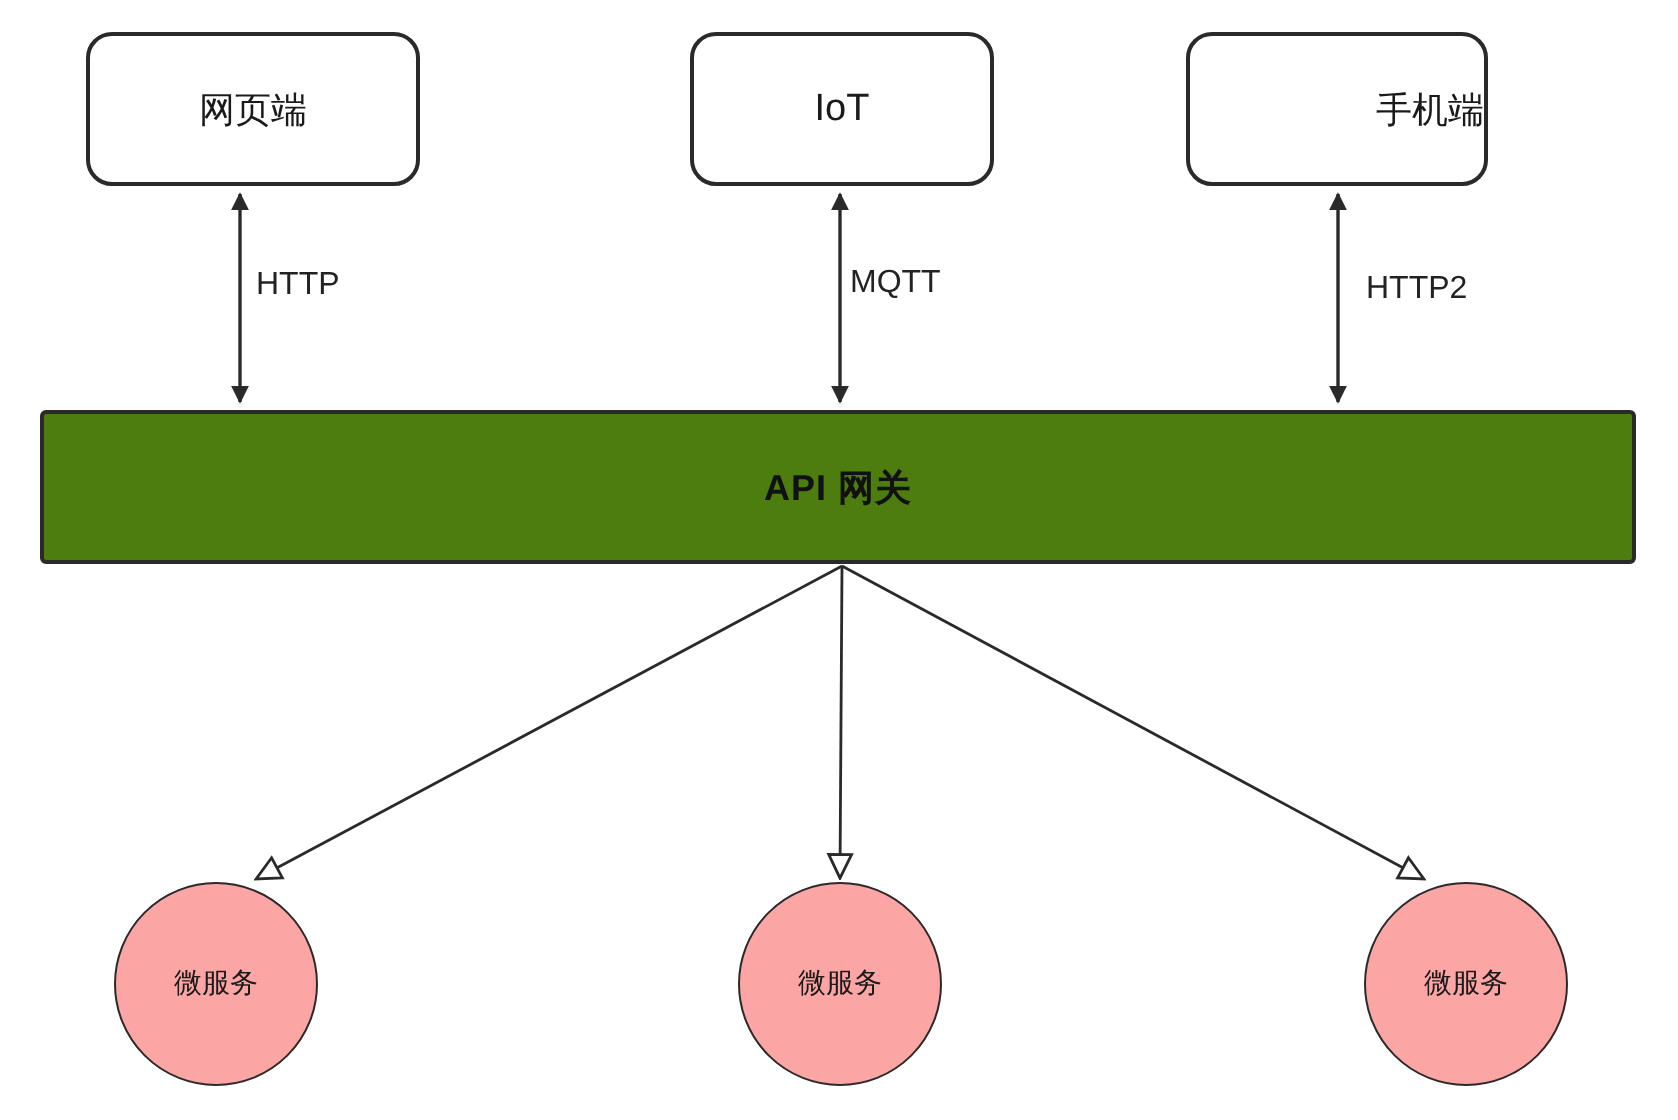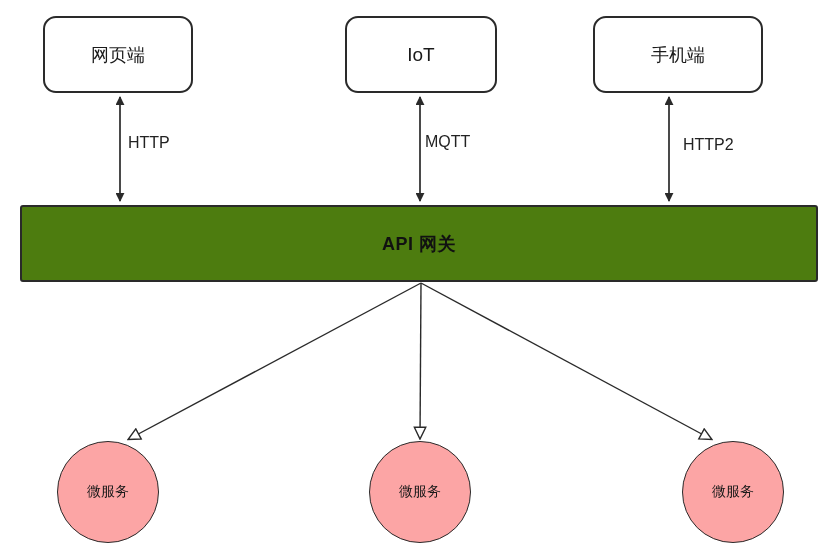--- a/index.html
+++ b/index.html
@@ -32,7 +32,7 @@
     font-size: 18px;
     color: #1a1a1a;
   }
-  .node-box.client-1 { left: 43px;  top: 16px; width: 150px; height: 77px; }
+  .node-box.client-1 { left: 43px;  top: 16px; width: 167px; height: 77px; }
   .node-box.client-2 { left: 345px; top: 16px; width: 152px; height: 77px; }
   .node-box.client-3 { left: 593px; top: 16px; width: 170px; height: 77px; }
   .node-box.client-2 .node-label { font-size: 19px; }

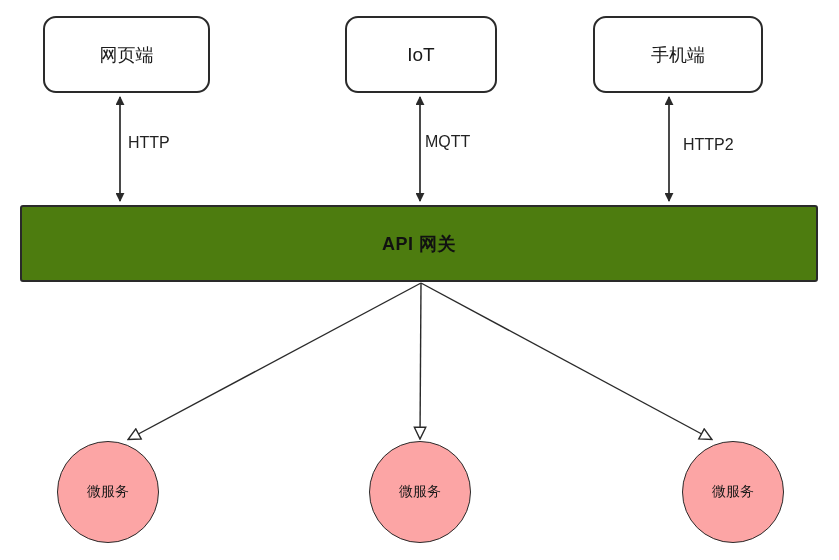--- a/index.html
+++ b/index.html
@@ -34,7 +34,7 @@
   }
   .node-box.client-1 { left: 43px;  top: 16px; width: 167px; height: 77px; }
   .node-box.client-2 { left: 345px; top: 16px; width: 152px; height: 77px; }
-  .node-box.client-3 { left: 593px; top: 16px; width: 170px; height: 77px; }
+  .node-box.client-3 { left: 593px; top: 16px; width: 151px; height: 77px; justify-content: flex-end; }
   .node-box.client-2 .node-label { font-size: 19px; }
 
   .gateway {

